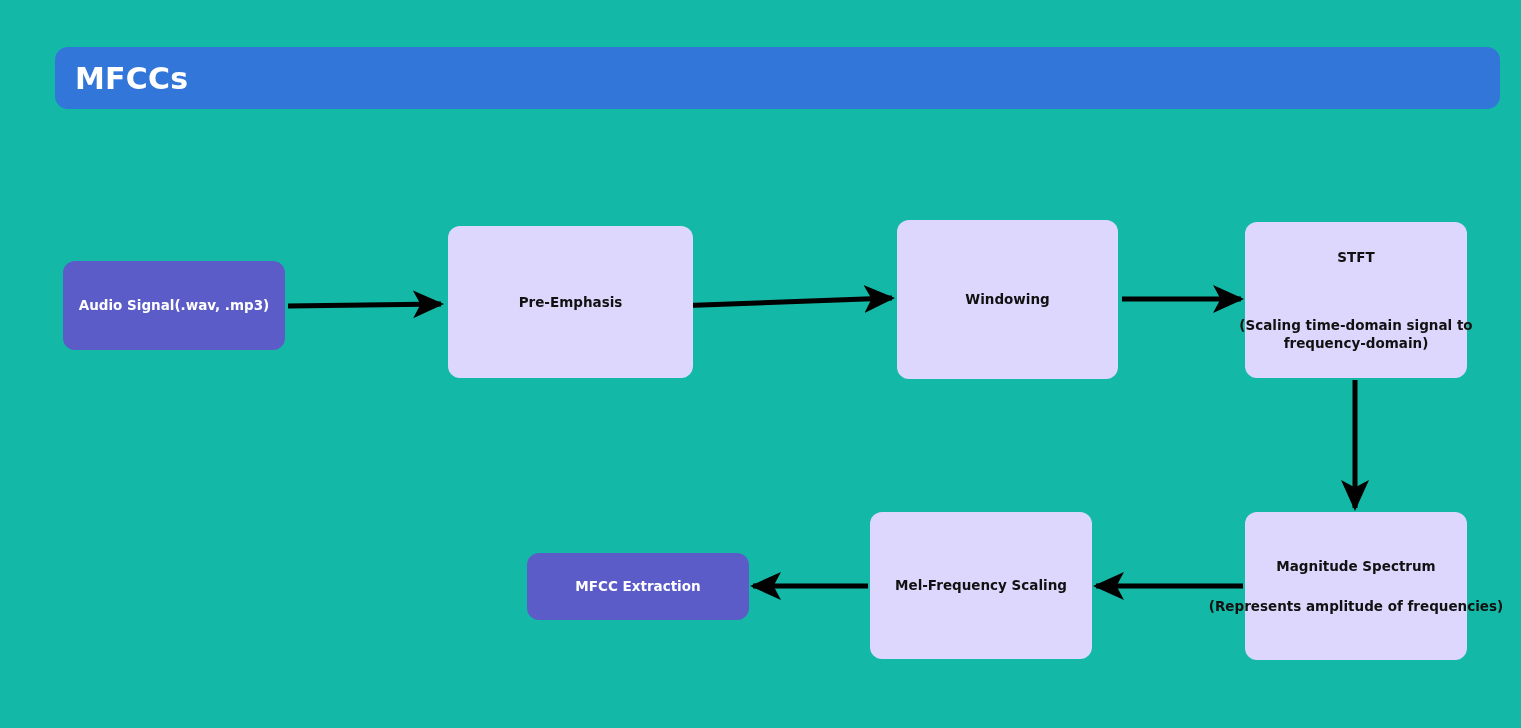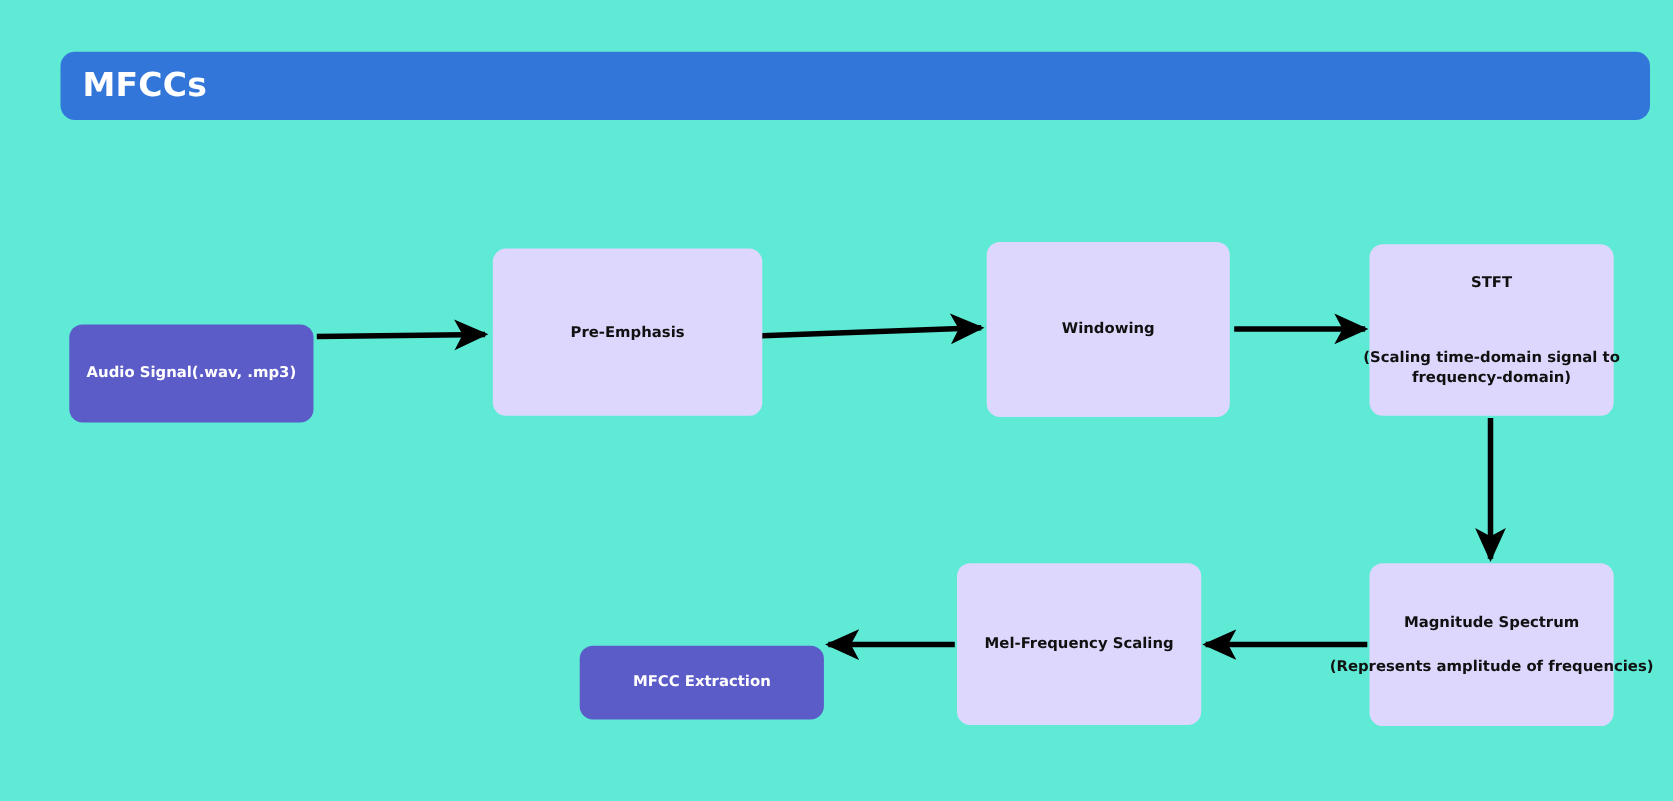--- a/index.html
+++ b/index.html
@@ -16,7 +16,7 @@
     position: relative;
     width: 1521px;
     height: 728px;
-    background: #5eead4;
+    background: #14b8a6;
   }
 
   

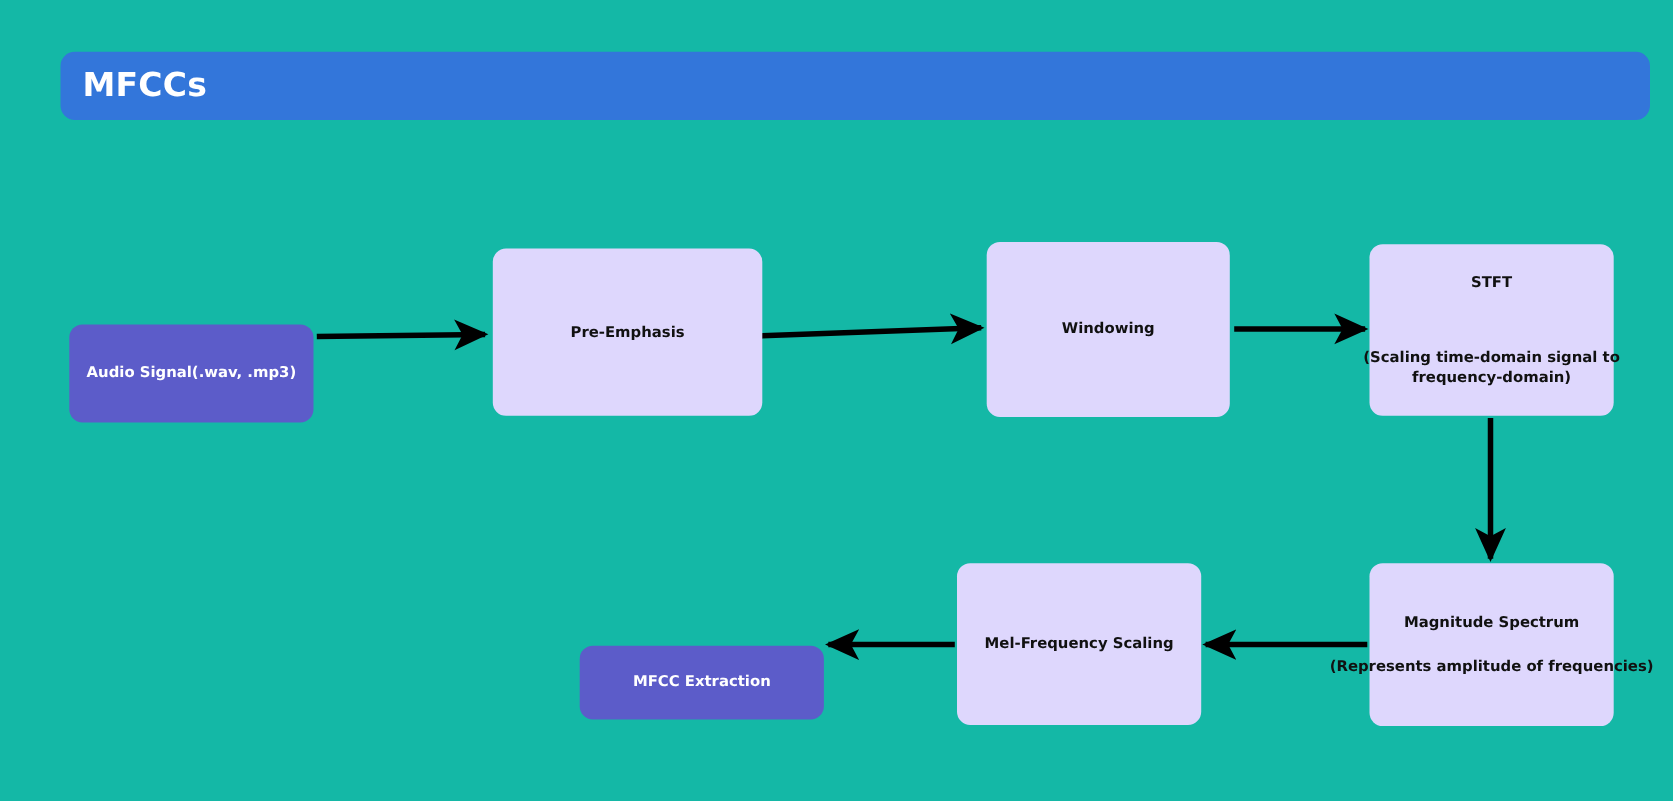--- a/index.html
+++ b/index.html
@@ -55,7 +55,6 @@
   .node.solid {
     background: #5c5cc9;
     color: #ffffff;
-    margin-top: 34px;
   }
   .node.light {
     background: #ded7fd;

